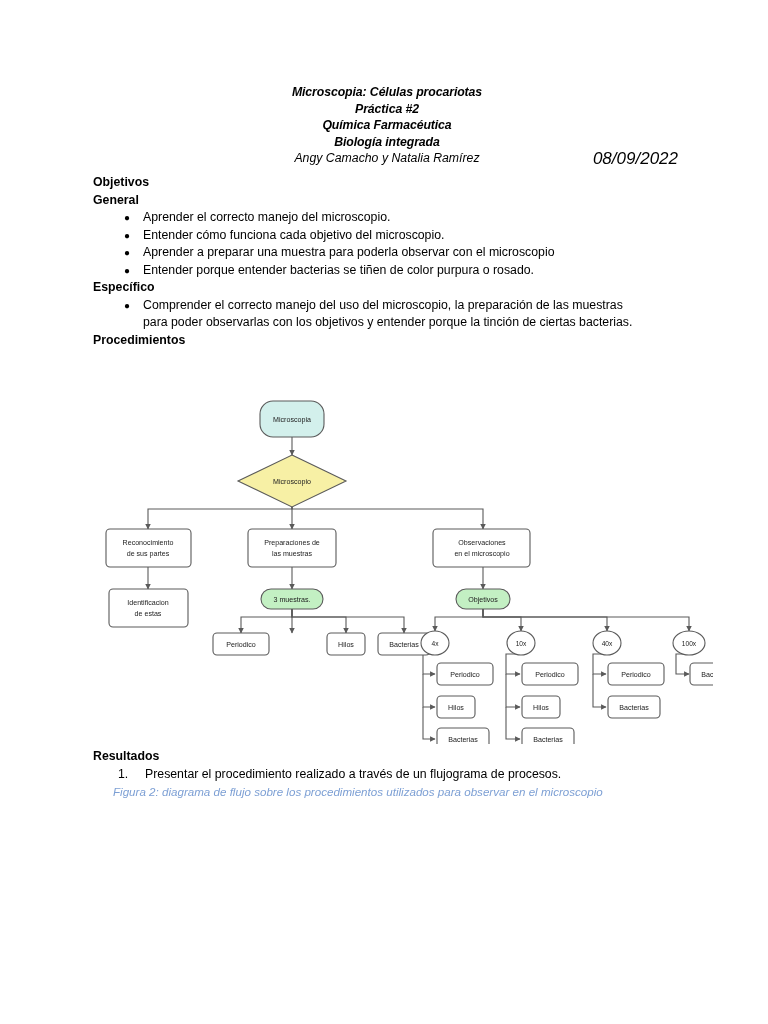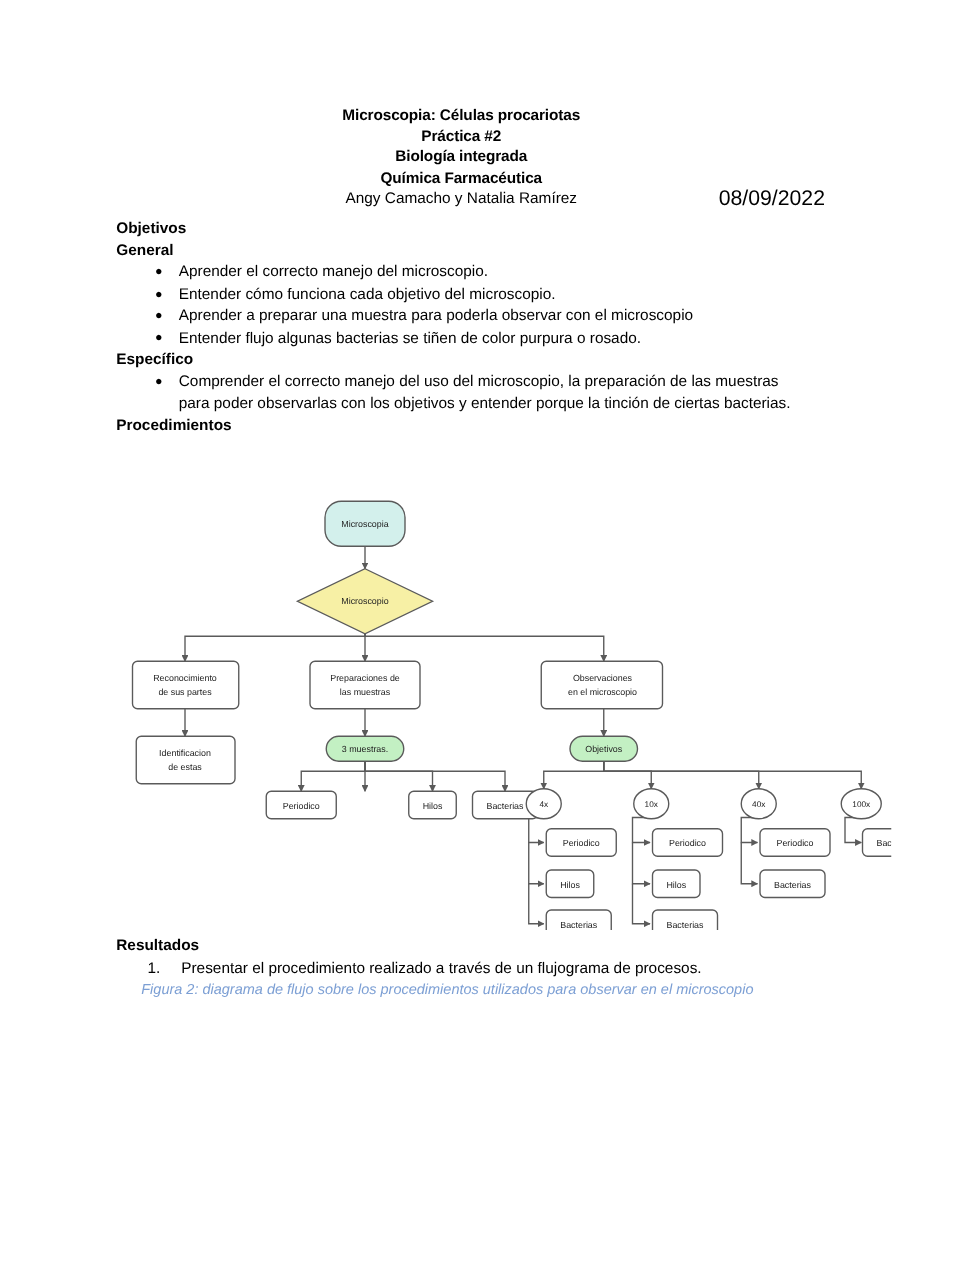--- a/index.html
+++ b/index.html
@@ -26,9 +26,10 @@
   
   .header {
     position: absolute;
-    left: 78px;
+    left: 96px;
     top: 84px;
     width: 582px;
+    font-style: italic;
   }
   .header-line {
     text-align: center;

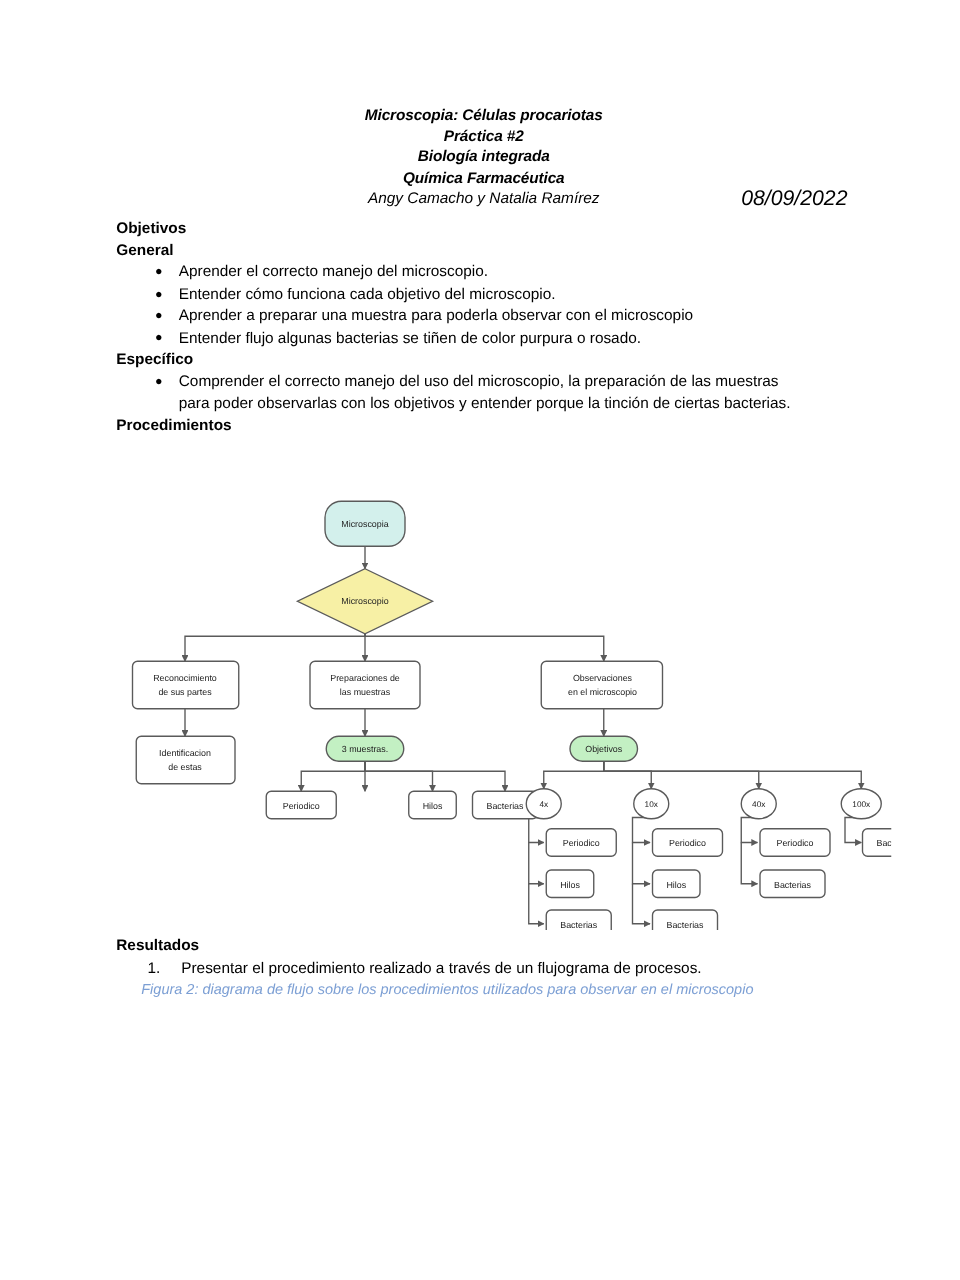--- a/index.html
+++ b/index.html
@@ -141,8 +141,8 @@
   <div class="header">
     <div class="header-line">Microscopia: Células procariotas</div>
     <div class="header-line">Práctica #2</div>
+    <div class="header-line">Química Farmacéutica</div>
     <div class="header-line">Biología integrada</div>
-    <div class="header-line">Química Farmacéutica</div>
     <div class="author-row">
       <div class="author-name">Angy Camacho y Natalia Ramírez</div>
       <div class="author-date">08/09/2022</div>

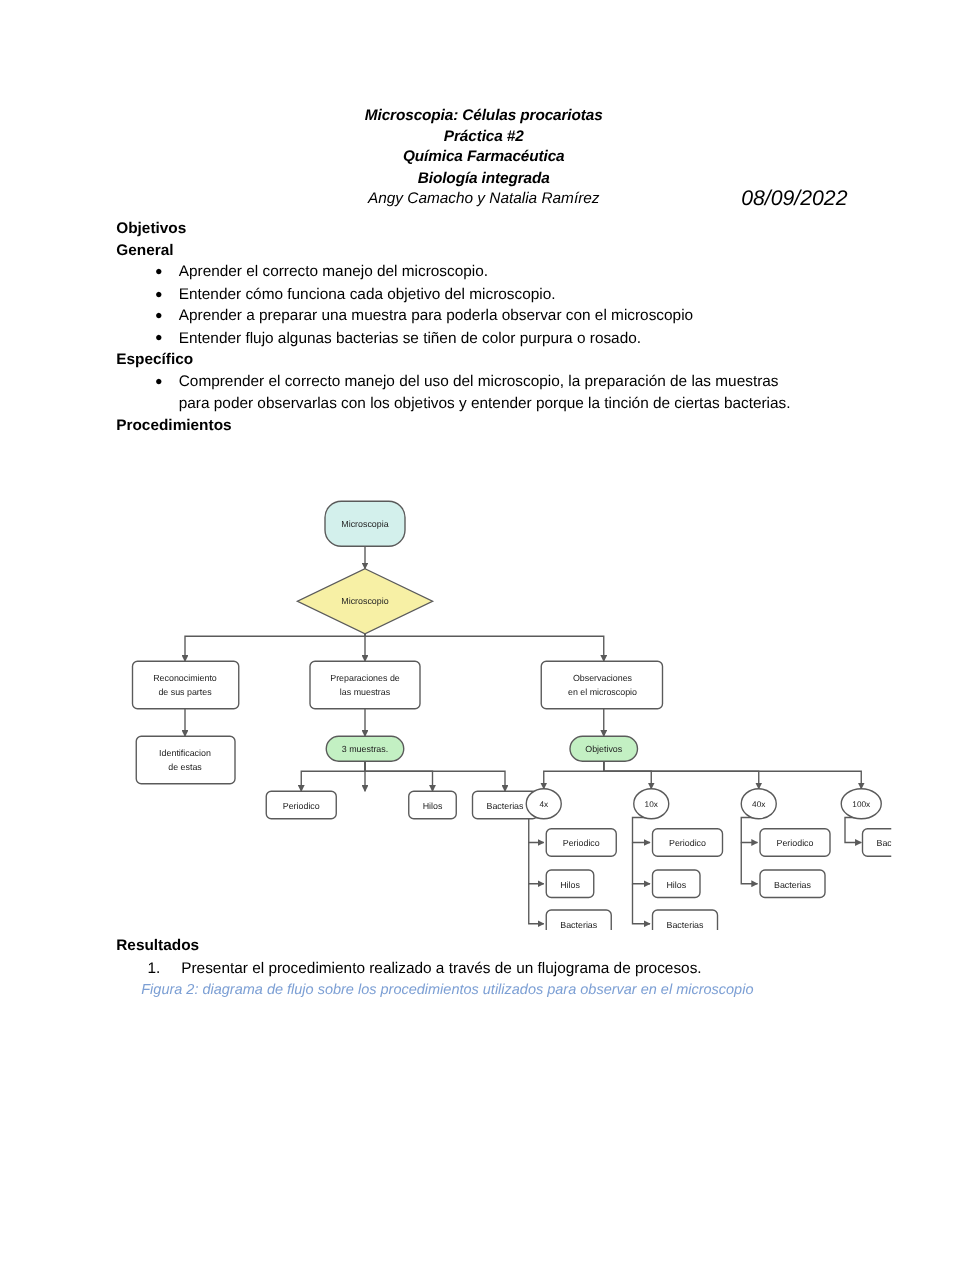--- a/index.html
+++ b/index.html
@@ -167,7 +167,7 @@
       </li>
       <li>
         <span class="dot">●</span>
-        <span>Entender flujo algunas bacterias se tiñen de color purpura o rosado.</span>
+        <span>Entender porque entender bacterias se tiñen de color purpura o rosado.</span>
       </li>
     </ul>
     <div class="sec-head">Específico</div>

